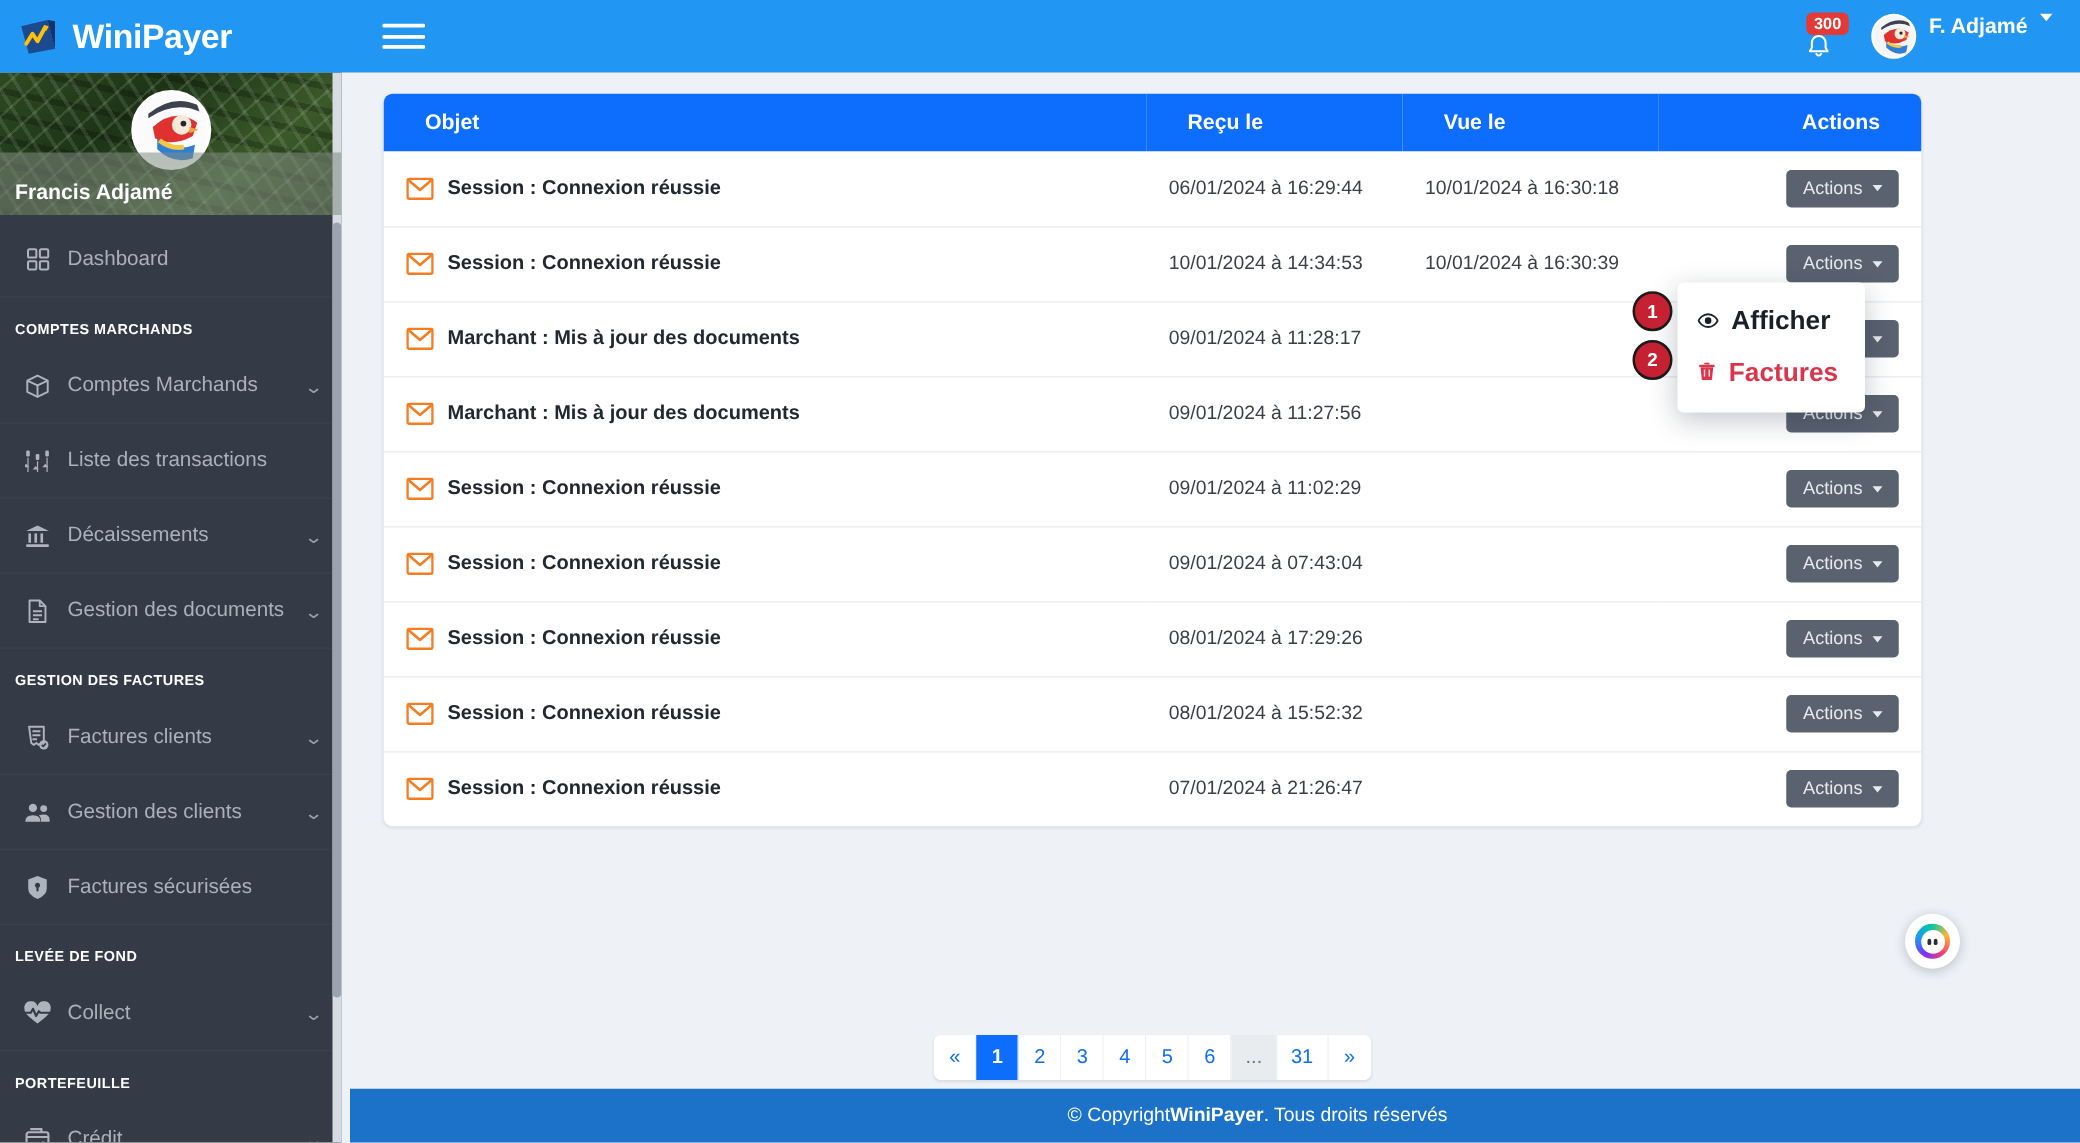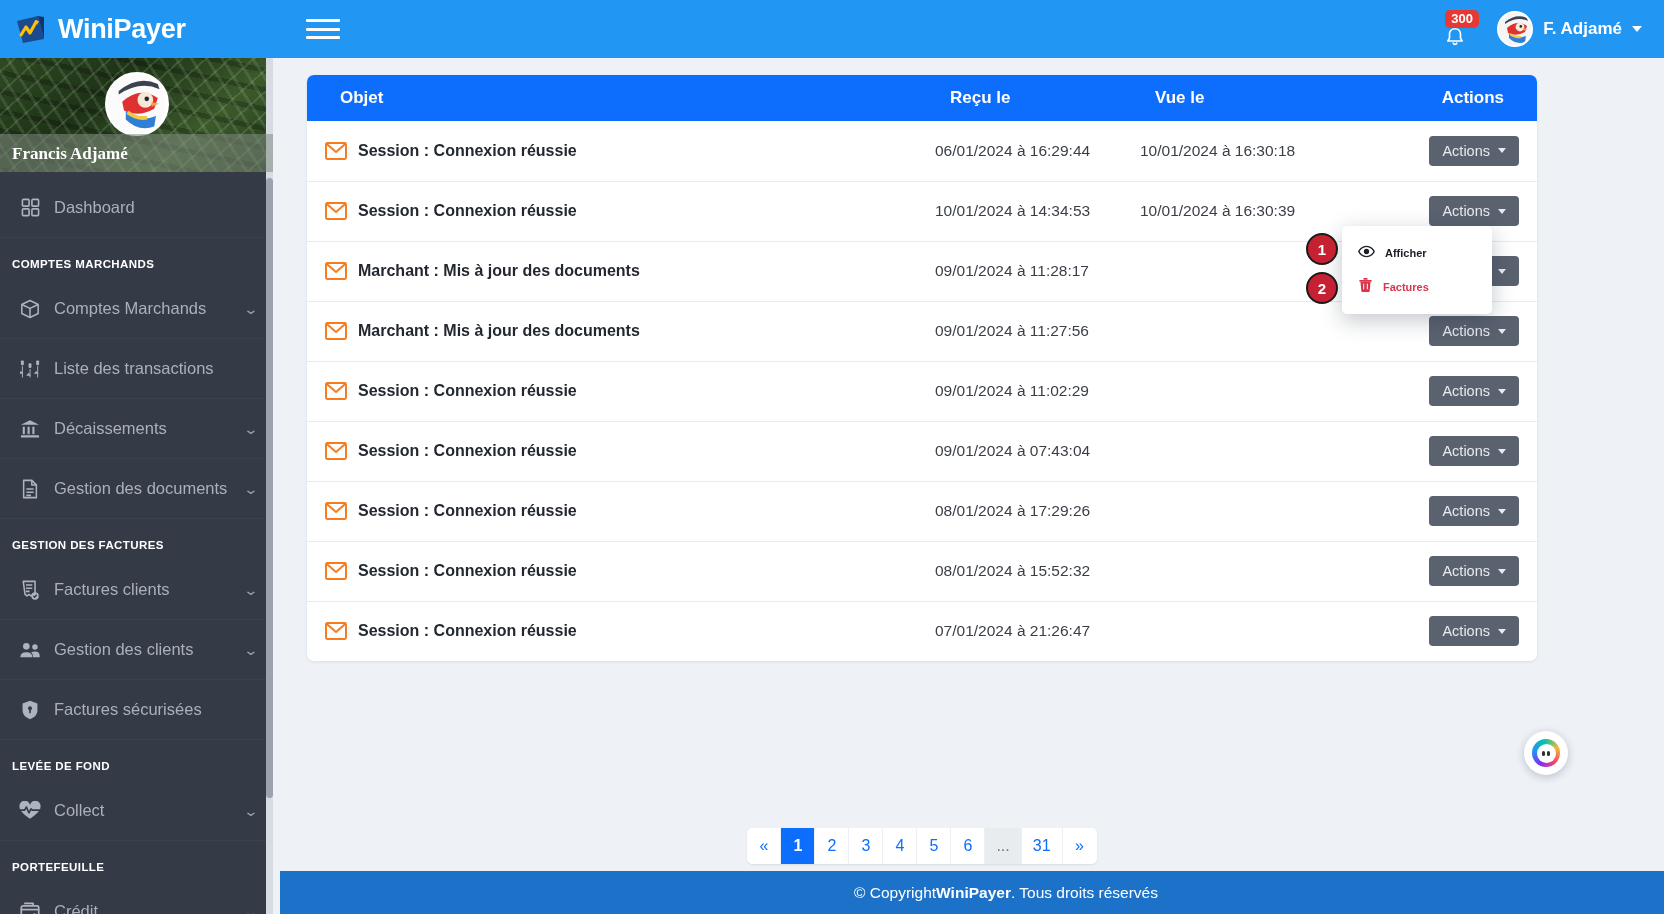--- a/index.html
+++ b/index.html
@@ -43,7 +43,7 @@
     position: absolute; top: 14px; left: 2px;
     font-size: 22px; color: #fff; line-height: 1;
   }
-  .user-menu { display: flex; align-items: center; gap: 10px; cursor: pointer; }
+  .user-menu { display: flex; gap: 10px; cursor: pointer; }
   .avatar-sm {
     width: 36px; height: 36px; border-radius: 50%;
     background: #f2f2f2; overflow: hidden; position: relative;

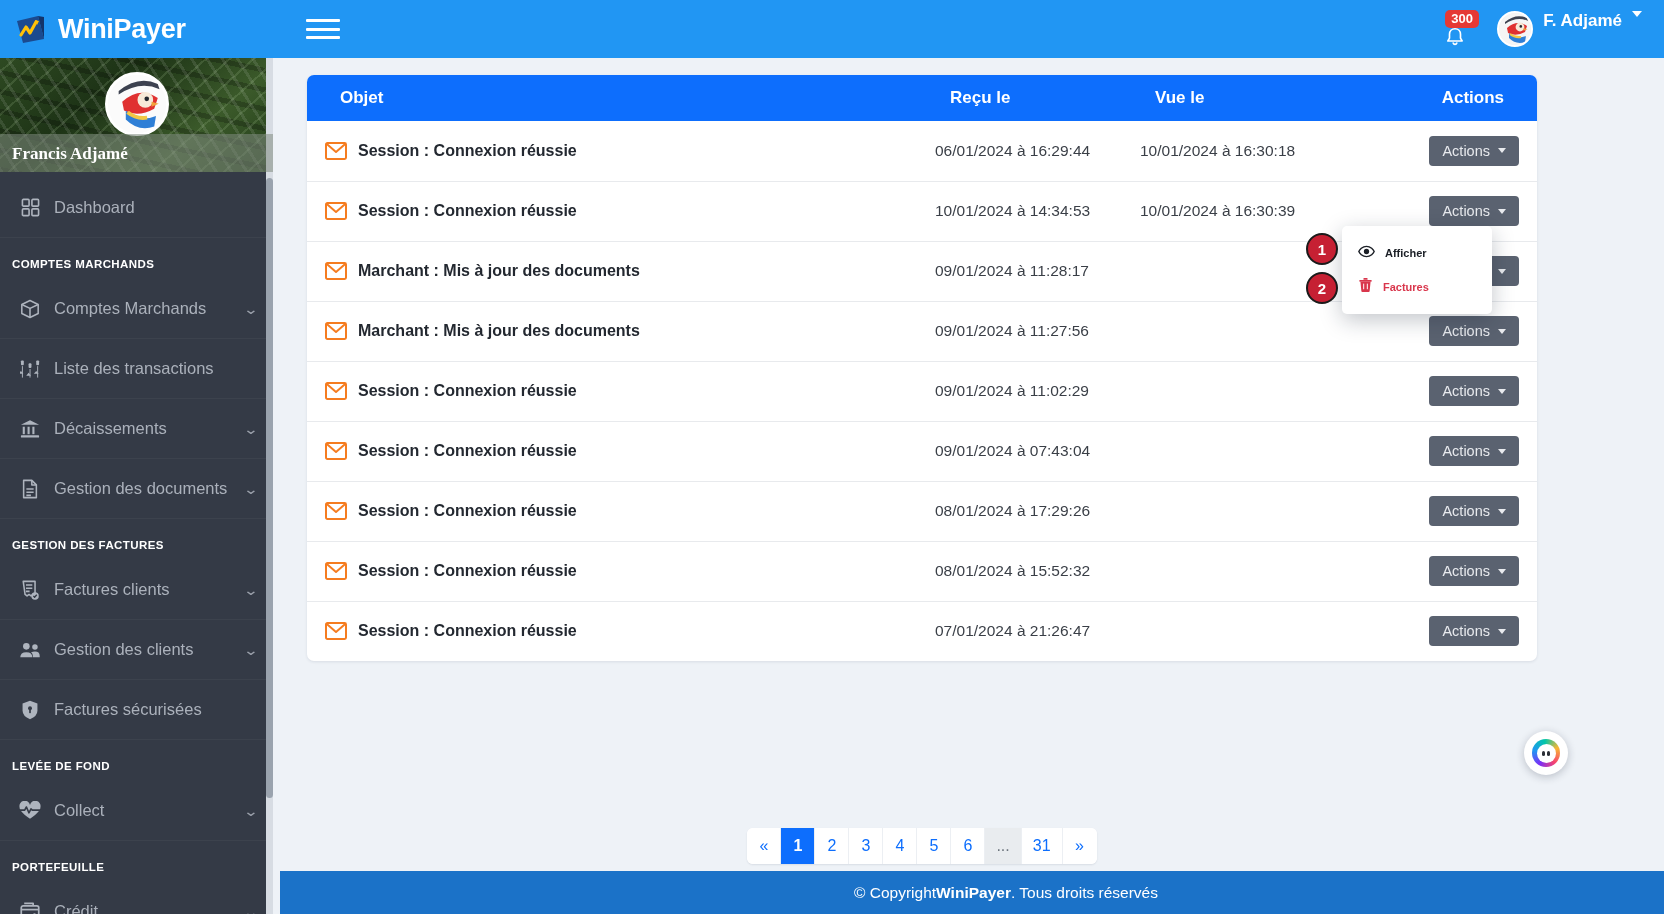--- a/index.html
+++ b/index.html
@@ -80,7 +80,7 @@
   .sb-name-bar {
     position: absolute; left: 0; bottom: 0; width: 100%;
     background: rgba(130,140,130,.55);
-    padding: 10px 0 8px 12px; z-index: 3; font-family: Liberation Serif, serif;
+    padding: 22px 0 8px 12px; z-index: 3;
   }
   .sb-name { color: #fff; font-size: 17px; font-weight: bold; }
 

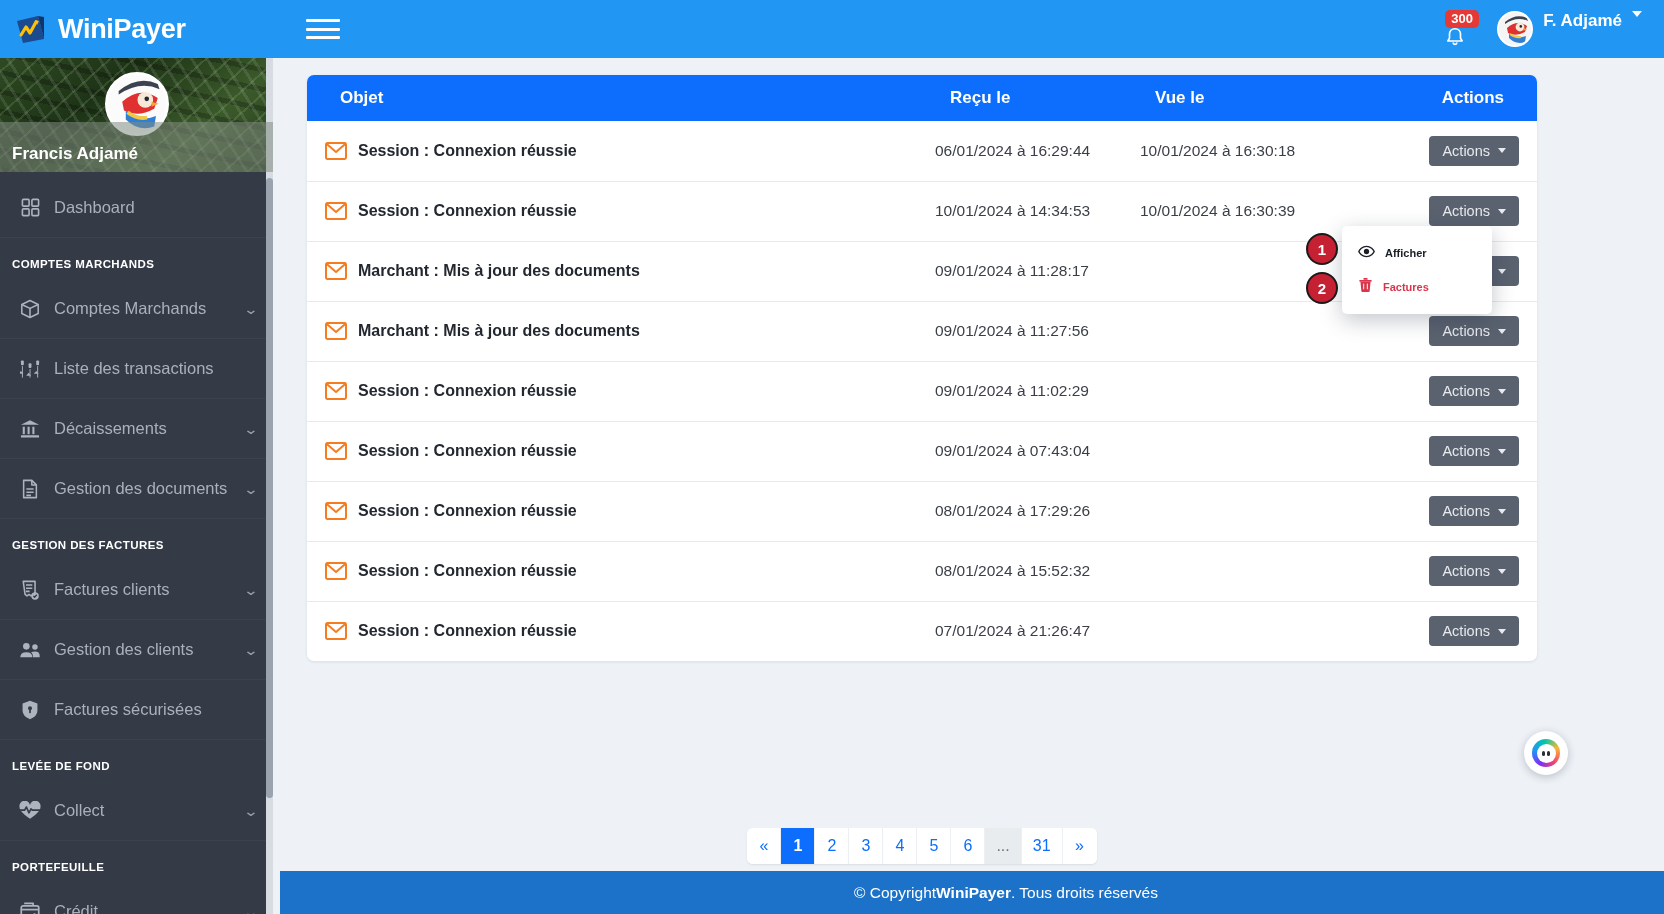--- a/index.html
+++ b/index.html
@@ -170,7 +170,7 @@
   }
   .dd-item {
     display: flex; align-items: center; gap: 10px;
-    padding: 9px 16px; font-size: 11px; font-weight: bold;
+    padding: 9px 16px; font-size: 21px; font-weight: bold;
     cursor: pointer; white-space: nowrap;
   }
   .dd-afficher { color: #1b1f26; }

